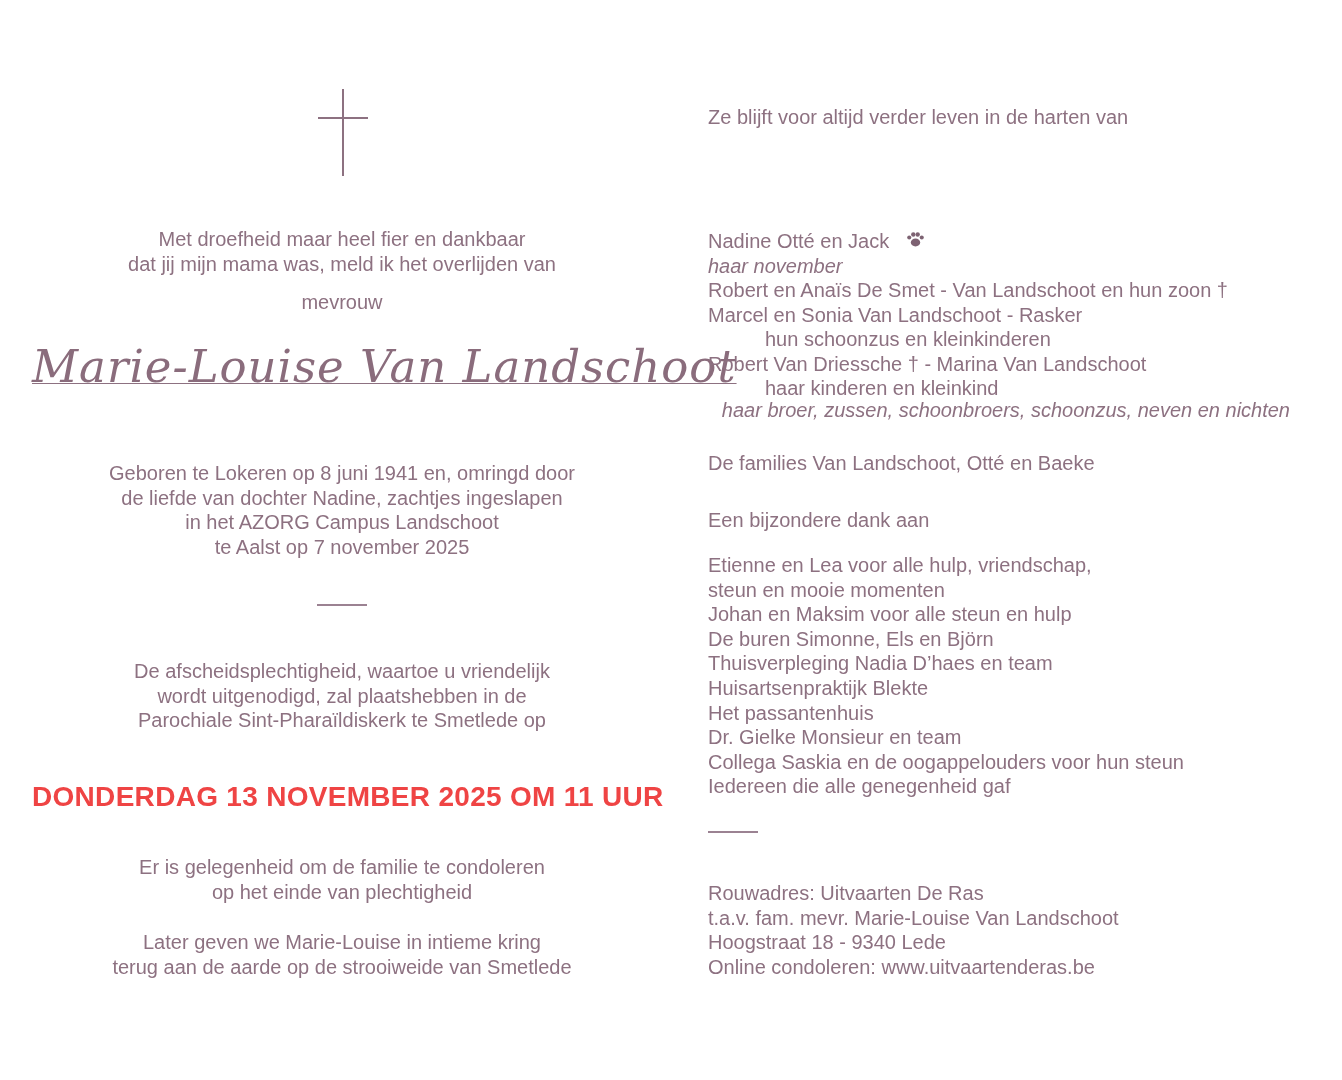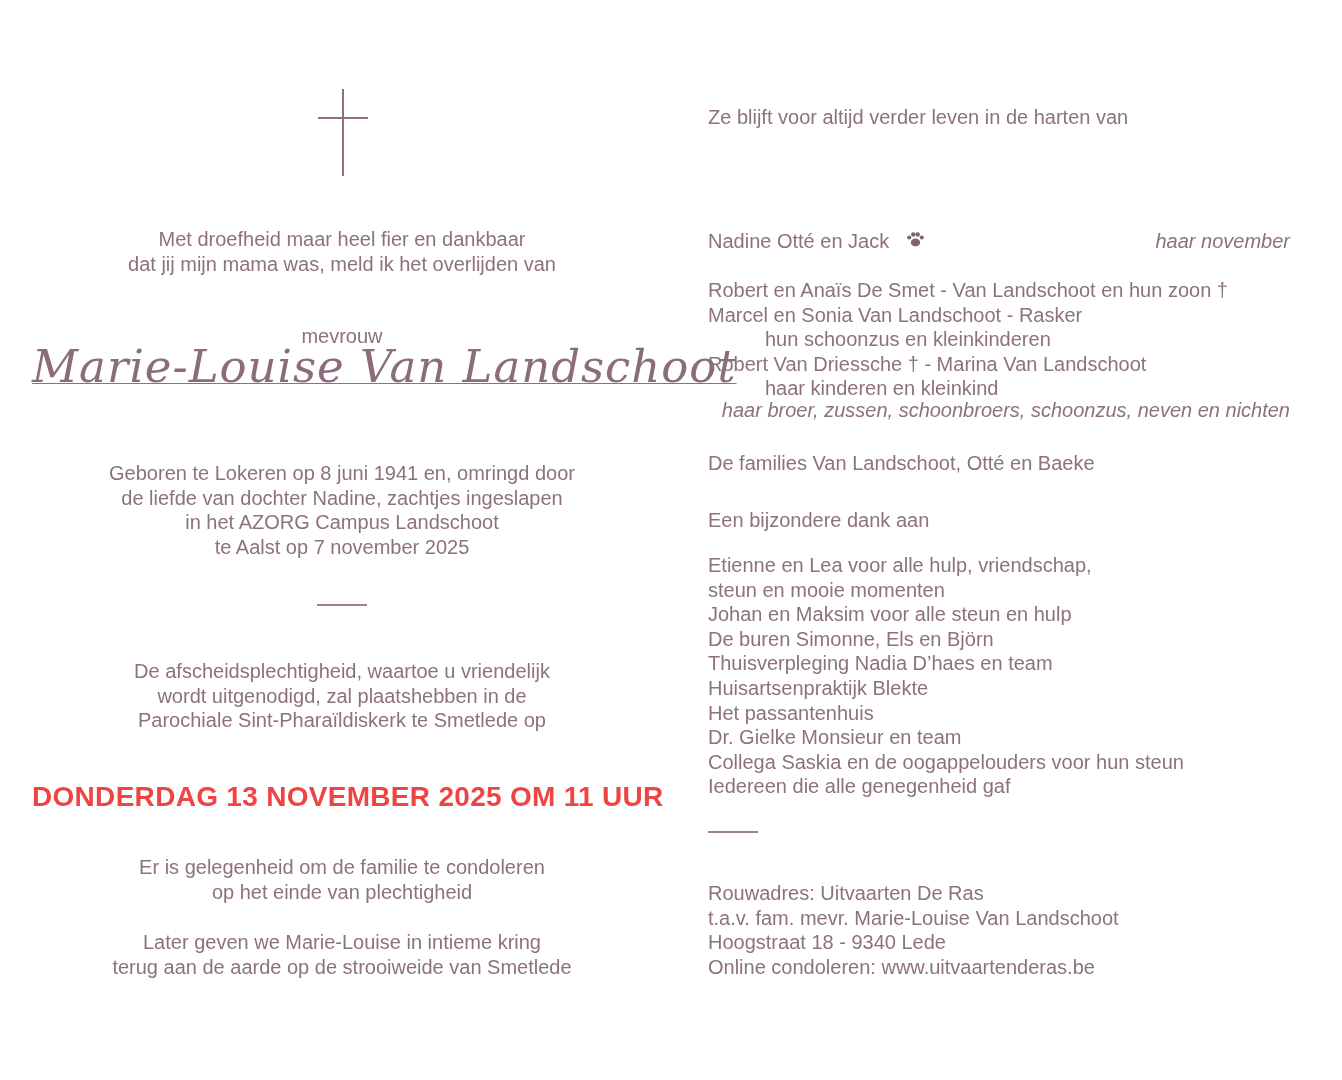--- a/index.html
+++ b/index.html
@@ -40,7 +40,7 @@
   .right-align{text-align:right;}
   .indent{padding-left:57px;}
   .daughter-row{
-    display:flex;justify-content:space-between;align-items:flex-end;
+    display:flex;justify-content:space-between;align-items:flex-start;flex-direction:column;
   }
   .daughter-left{display:flex;align-items:center;gap:17px;}
   .paw{display:inline-block;}

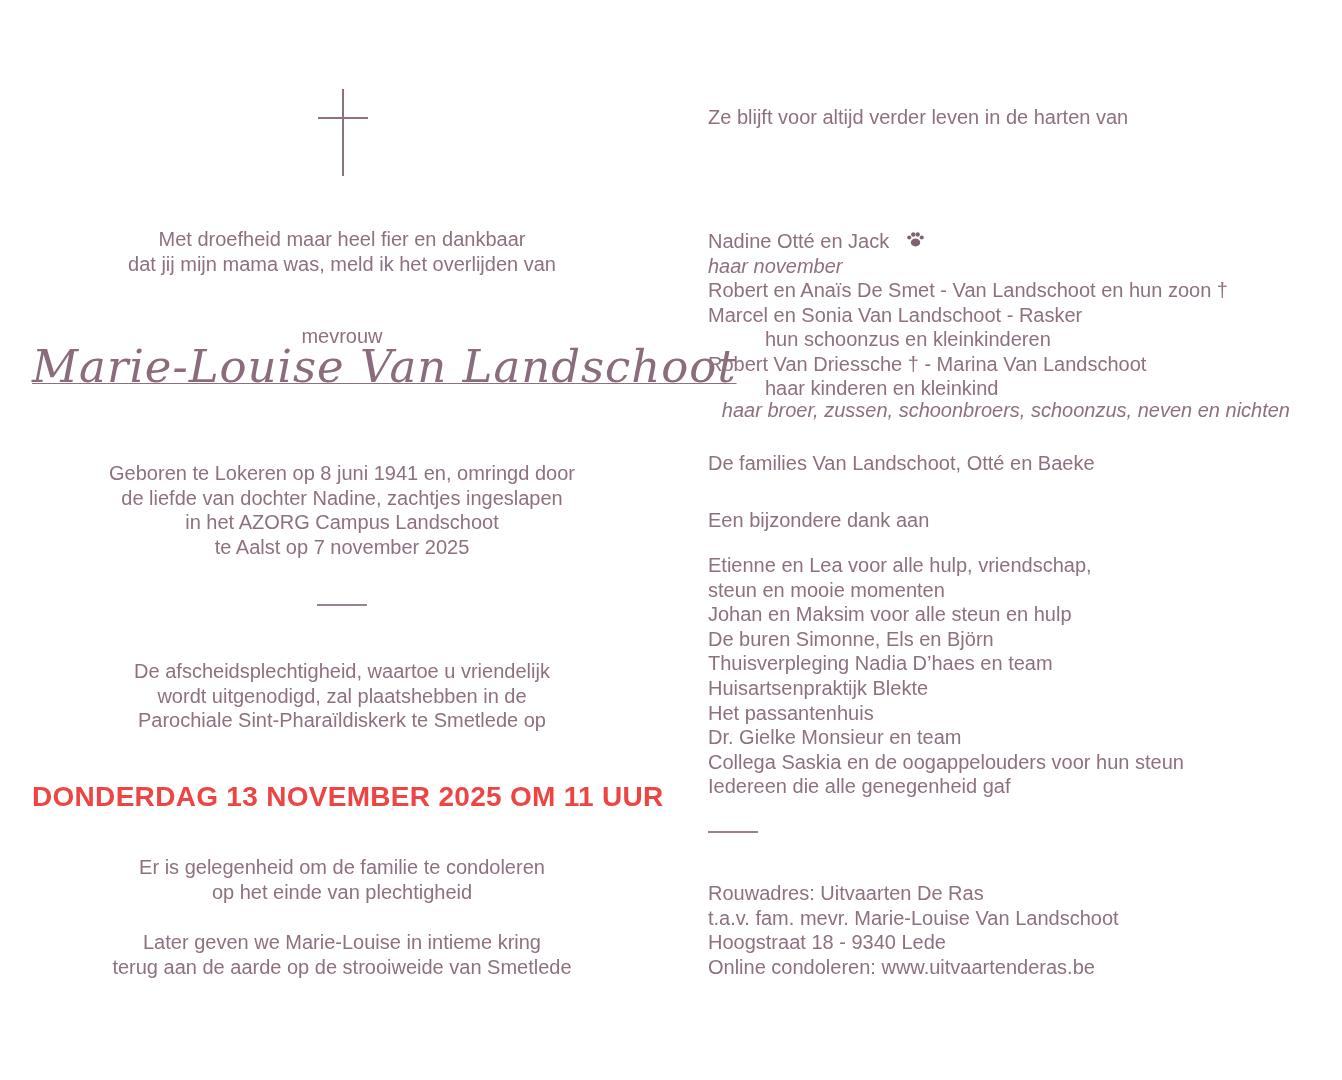--- a/index.html
+++ b/index.html
@@ -16,7 +16,7 @@
   .line{font-size:20px;line-height:24.6px;white-space:nowrap;}
   .left-col-block{left:32px;width:620px;}
   .right-col-block{left:708px;width:582px;}
-  .salutation{font-size:20px;margin-top:34px;}
+  .salutation{font-size:20px;}
   .deceased-name{
     font-family:"DejaVu Serif",serif;
     font-style:italic;

